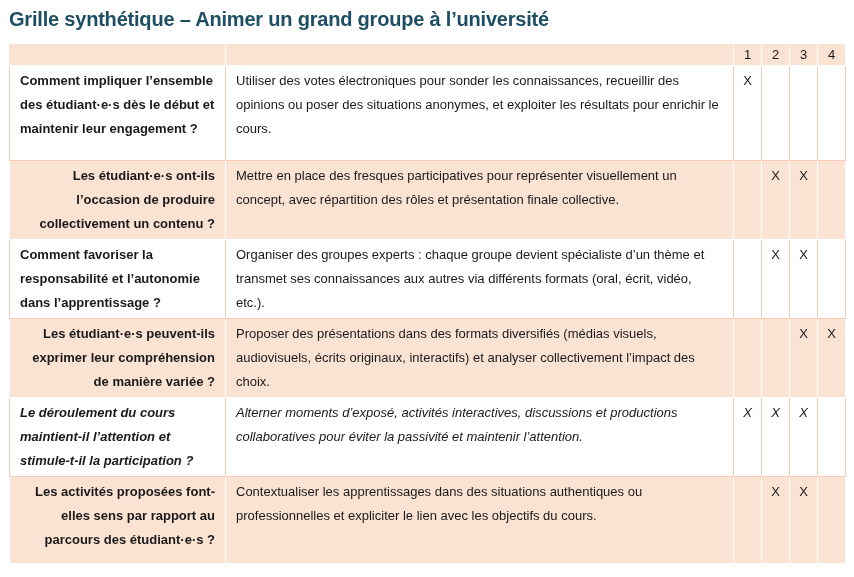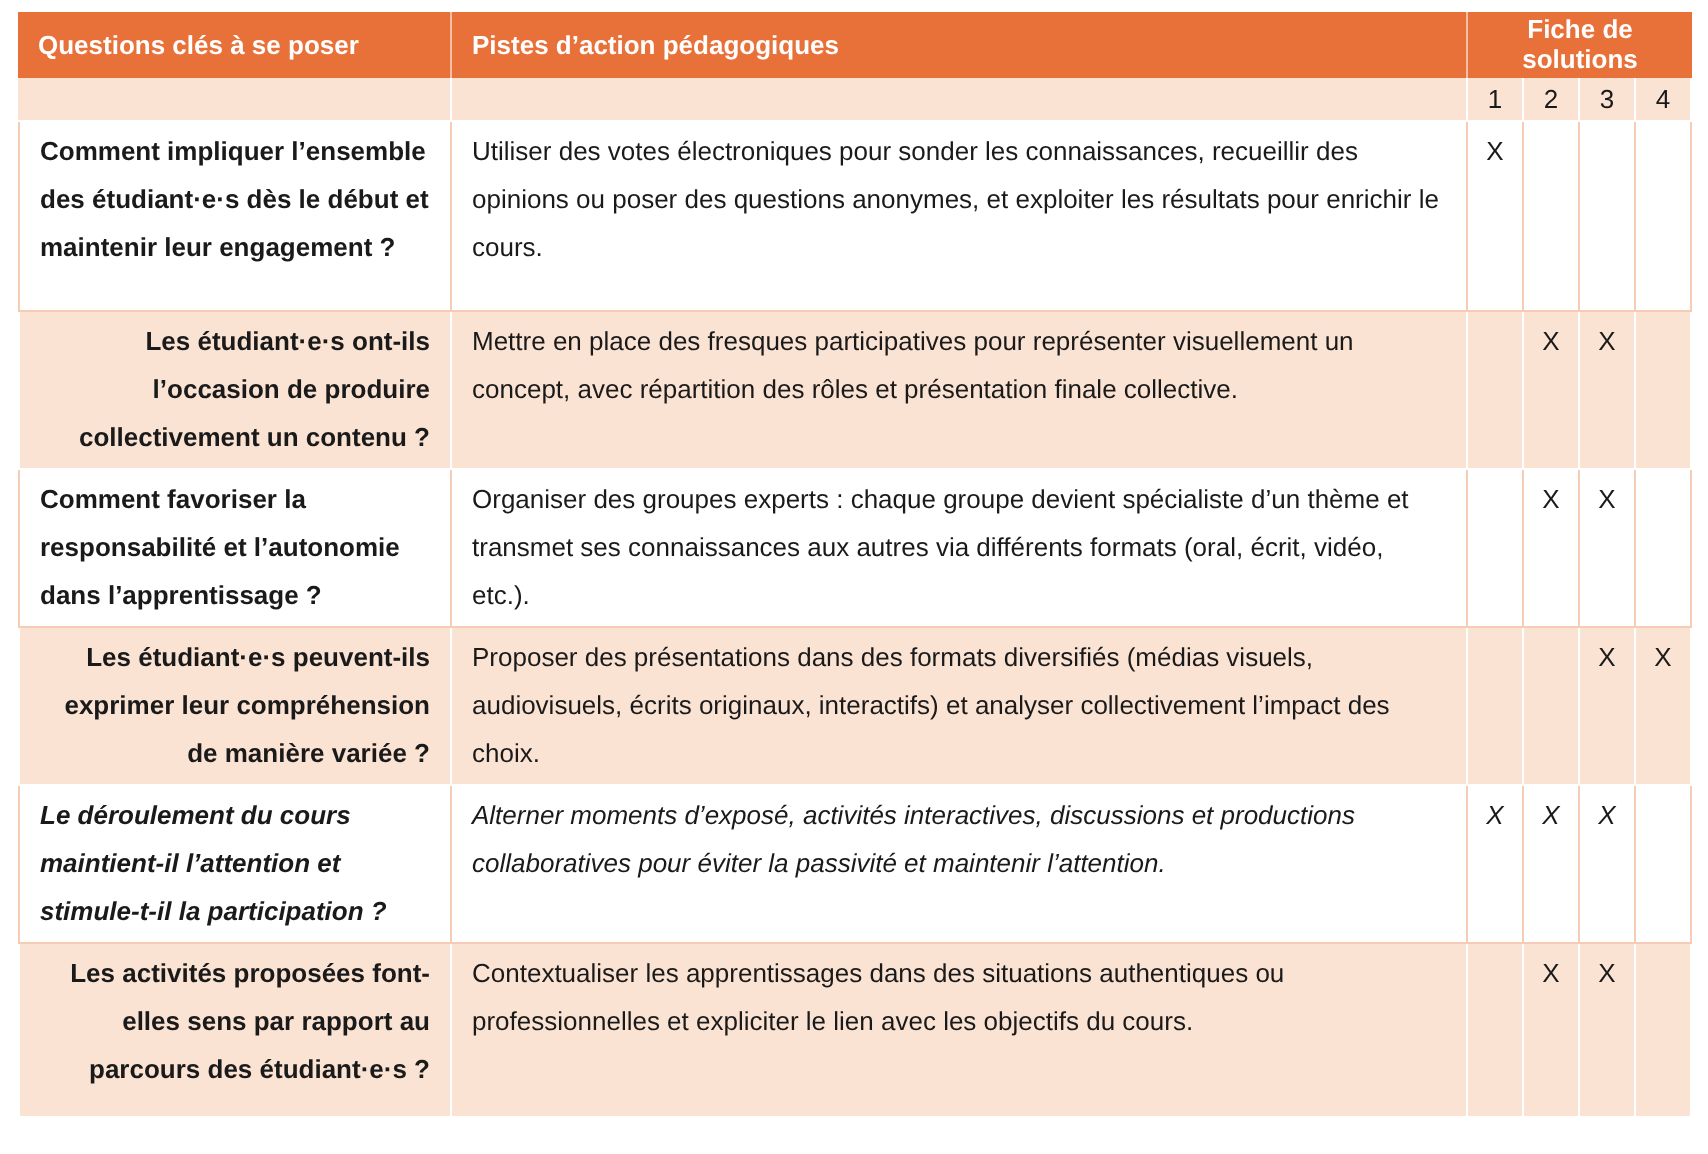--- a/index.html
+++ b/index.html
@@ -92,6 +92,7 @@
 <body>
 
 <div class="page">
+  <h1>Grille synthétique – Animer un grand groupe à l’université</h1>
 
   <table>
     <colgroup>

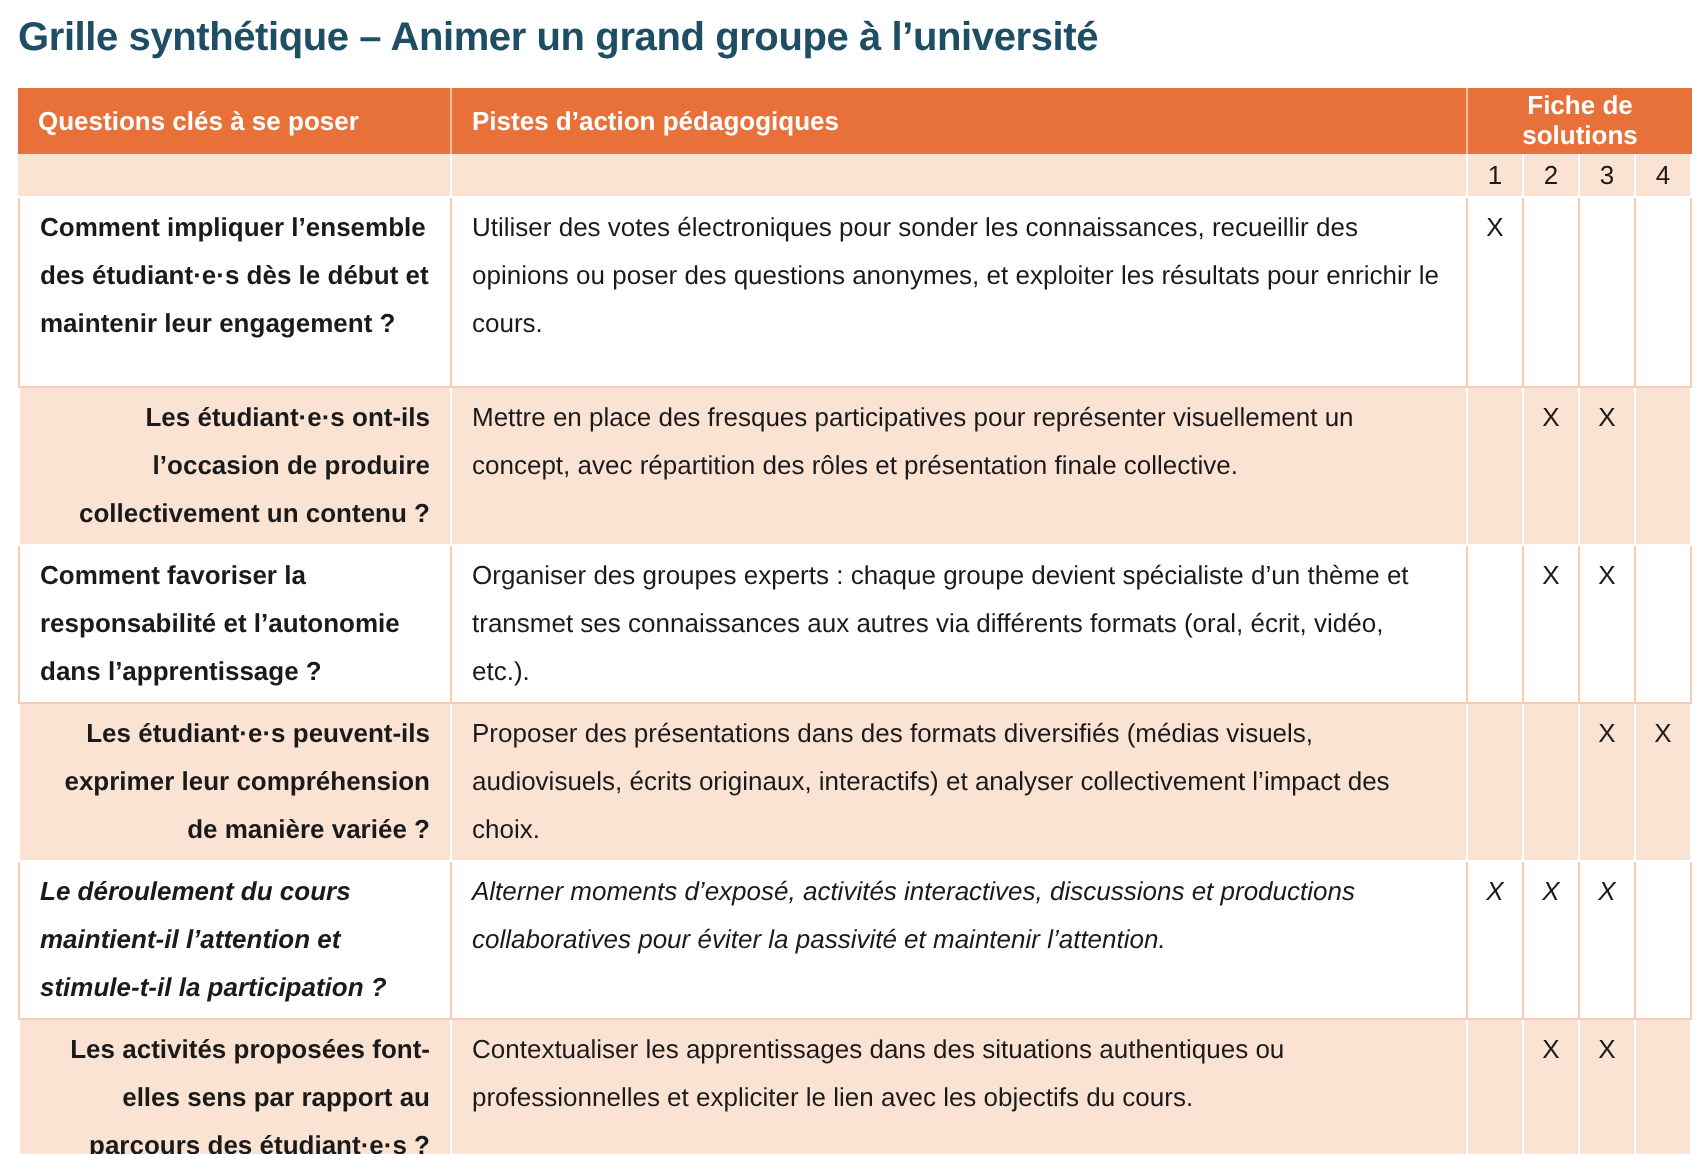--- a/index.html
+++ b/index.html
@@ -105,11 +105,6 @@
     </colgroup>
 
     <tbody>
-        <tr class="header-row">
-      <th>Questions clés à se poser</th>
-      <th>Pistes d’action pédagogiques</th>
-      <th class="fiche" colspan="4">Fiche de solutions</th>
-    </tr>
 
     <tr class="subheader">
       <td></td>

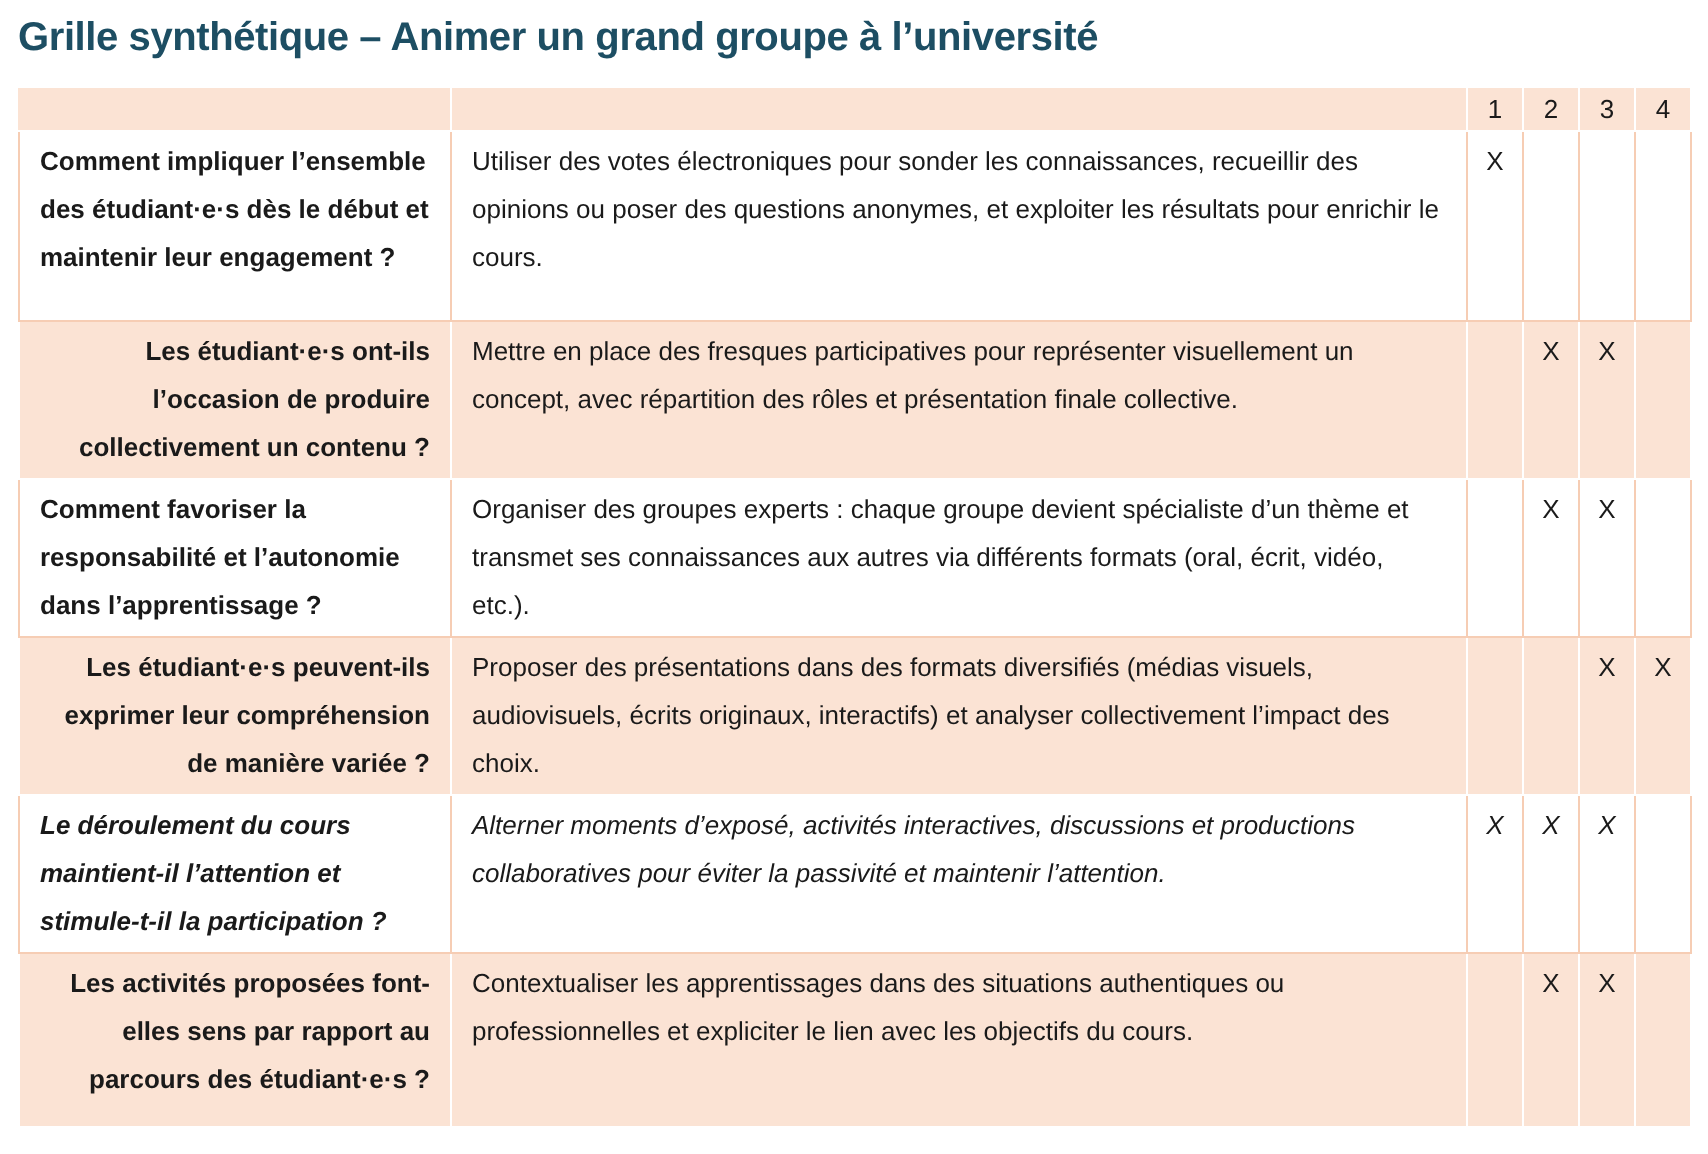--- a/index.html
+++ b/index.html
@@ -117,7 +117,7 @@
 
     <tr class="plain r1">
       <td class="q">Comment impliquer l’ensemble des étudiant·e·s dès le début et maintenir leur engagement ?</td>
-      <td>Utiliser des votes électroniques pour sonder les connaissances, recueillir des opinions ou poser des questions anonymes, et exploiter les résultats pour enrichir le cours.</td>
+      <td>Utiliser des votes électroniques pour sonder les connaissances, recueillir des opinions ou poser des situations anonymes, et exploiter les résultats pour enrichir le cours.</td>
       <td class="mark">X</td>
       <td class="mark"></td>
       <td class="mark"></td>

